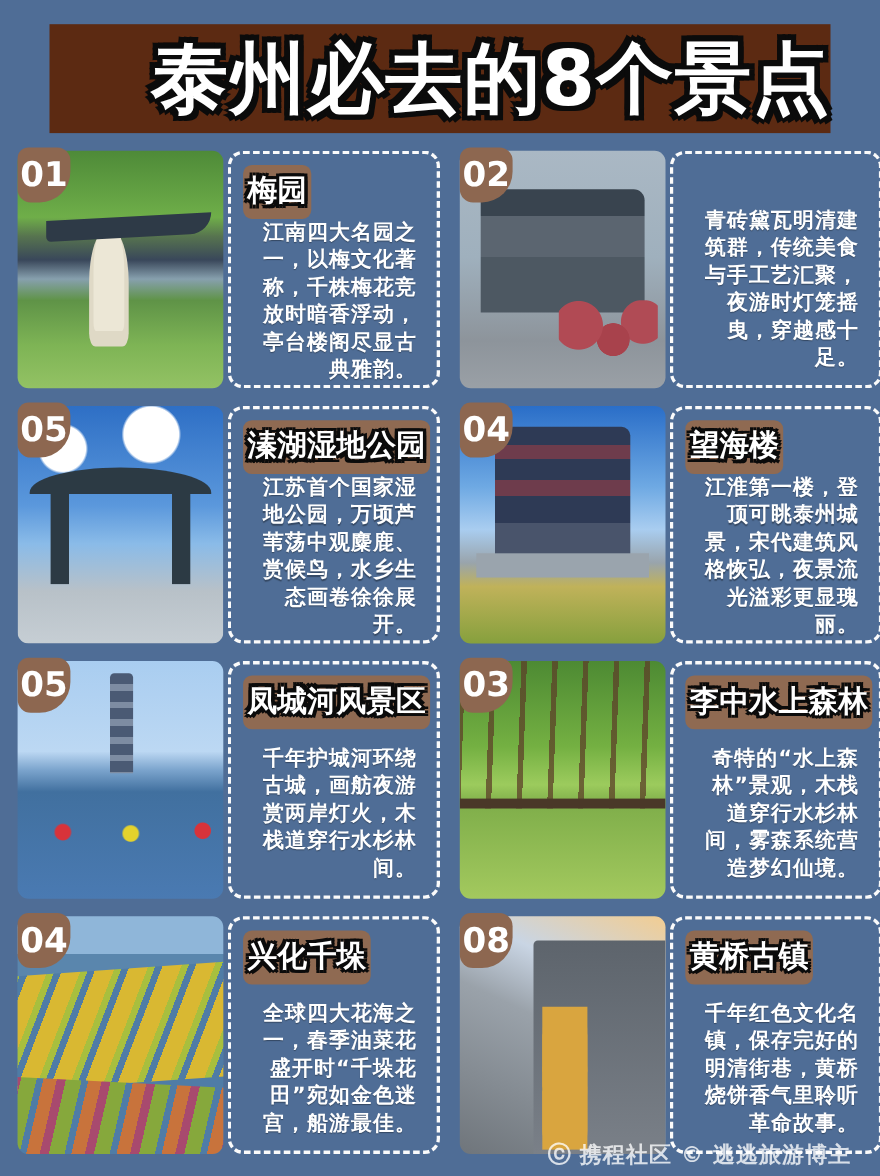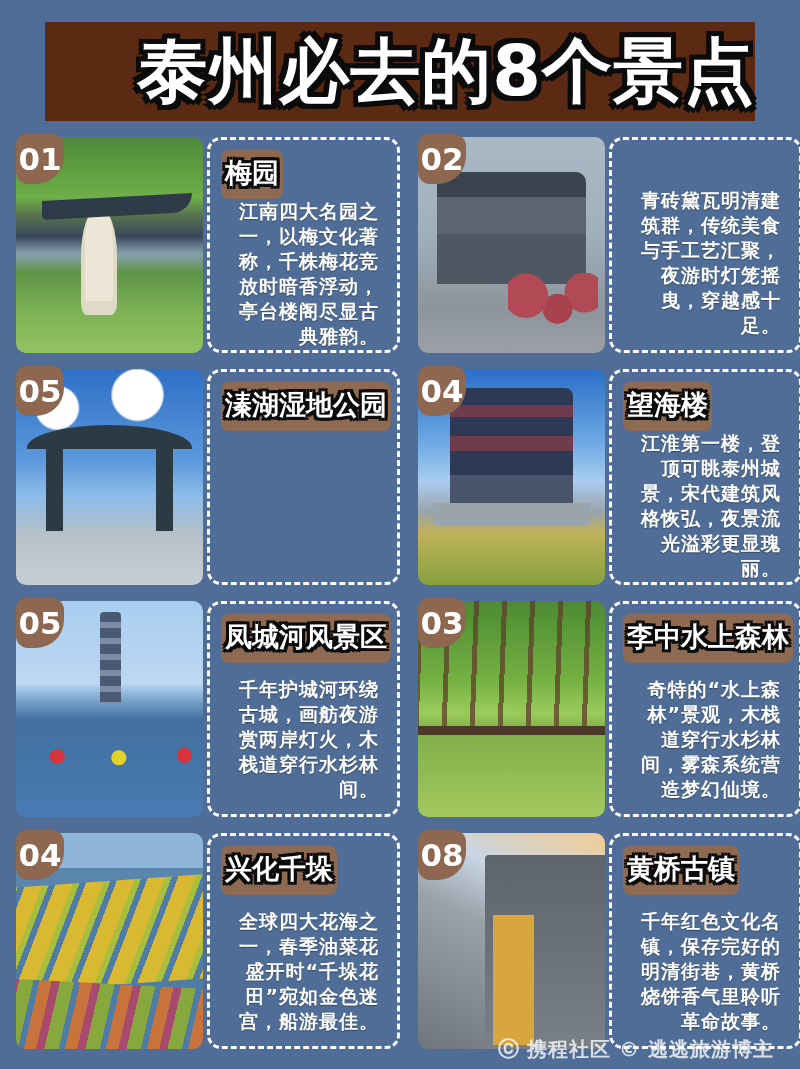--- a/index.html
+++ b/index.html
@@ -162,6 +162,7 @@
     <div class="photo p3"></div>
     <div class="panel">
       <div class="title-box">溱湖湿地公园</div>
+      <p class="desc">江苏首个国家湿地公园，万顷芦苇荡中观麋鹿、赏候鸟，水乡生态画卷徐徐展开。</p>
     </div>
   </section>
 

